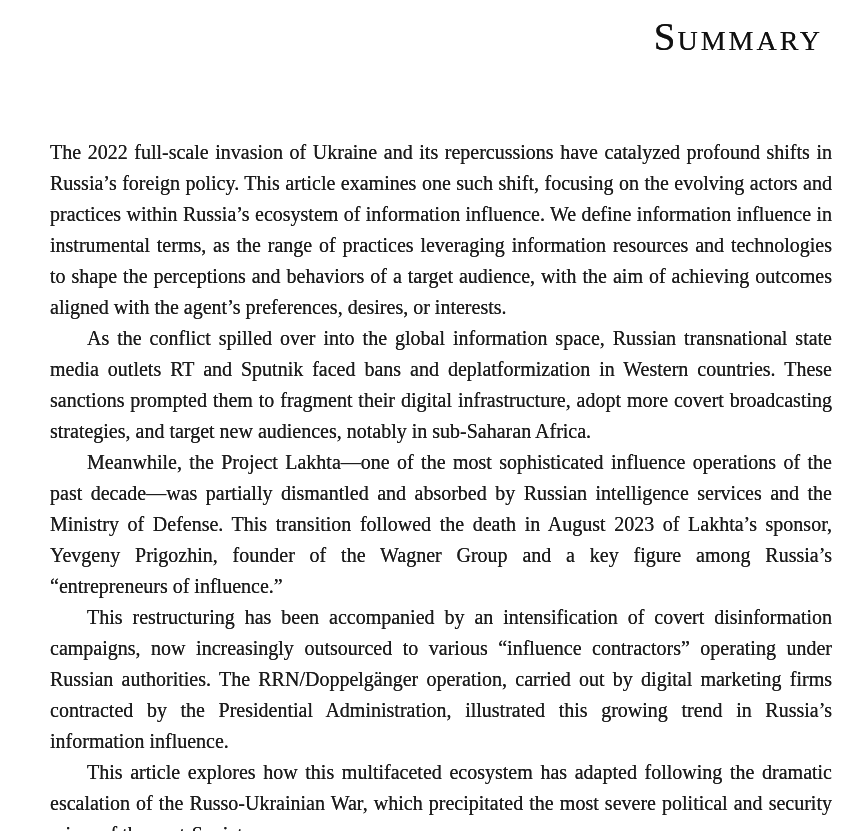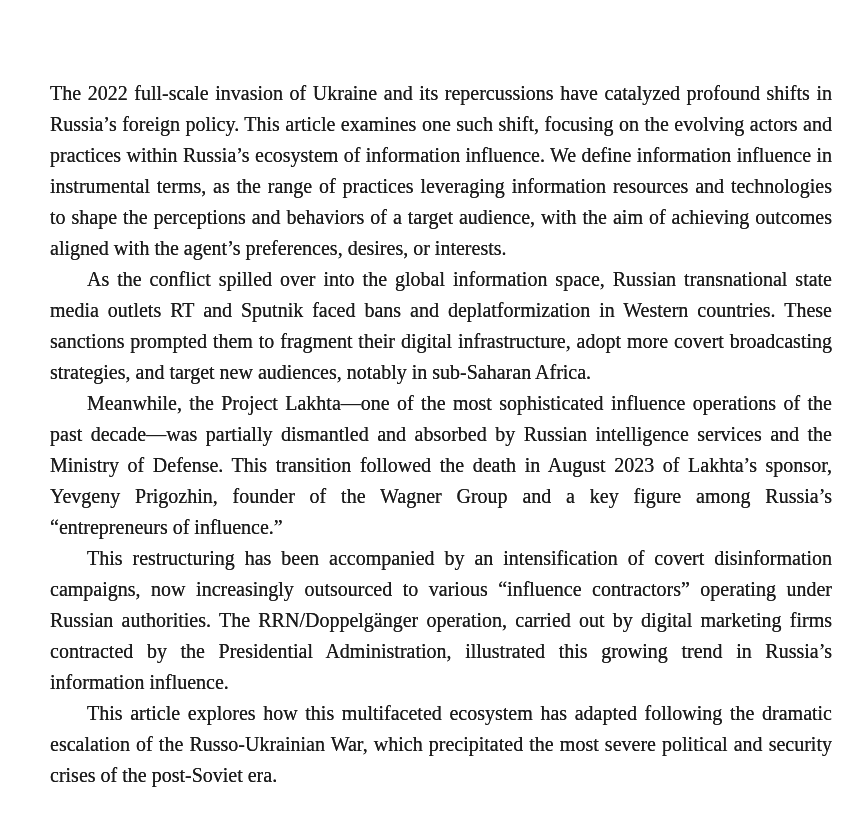--- a/index.html
+++ b/index.html
@@ -51,6 +51,7 @@
 <body>
 
 <div class="page">
+  <h1 class="heading"><span class="big-cap">S</span><span class="small-caps">UMMARY</span></h1>
 
   <div class="body-text">
     <p class="para no-indent">The 2022 full-scale invasion of Ukraine and its repercussions have catalyzed profound shifts in Russia’s foreign policy.  This article examines one such shift, focusing on the evolving actors and practices within Russia’s ecosystem of information influence.  We define information influence in instrumental terms, as the range of practices leveraging information resources and technologies to shape the perceptions and behaviors of a target audience, with the aim of achieving outcomes aligned with the agent’s preferences, desires, or interests.</p>

